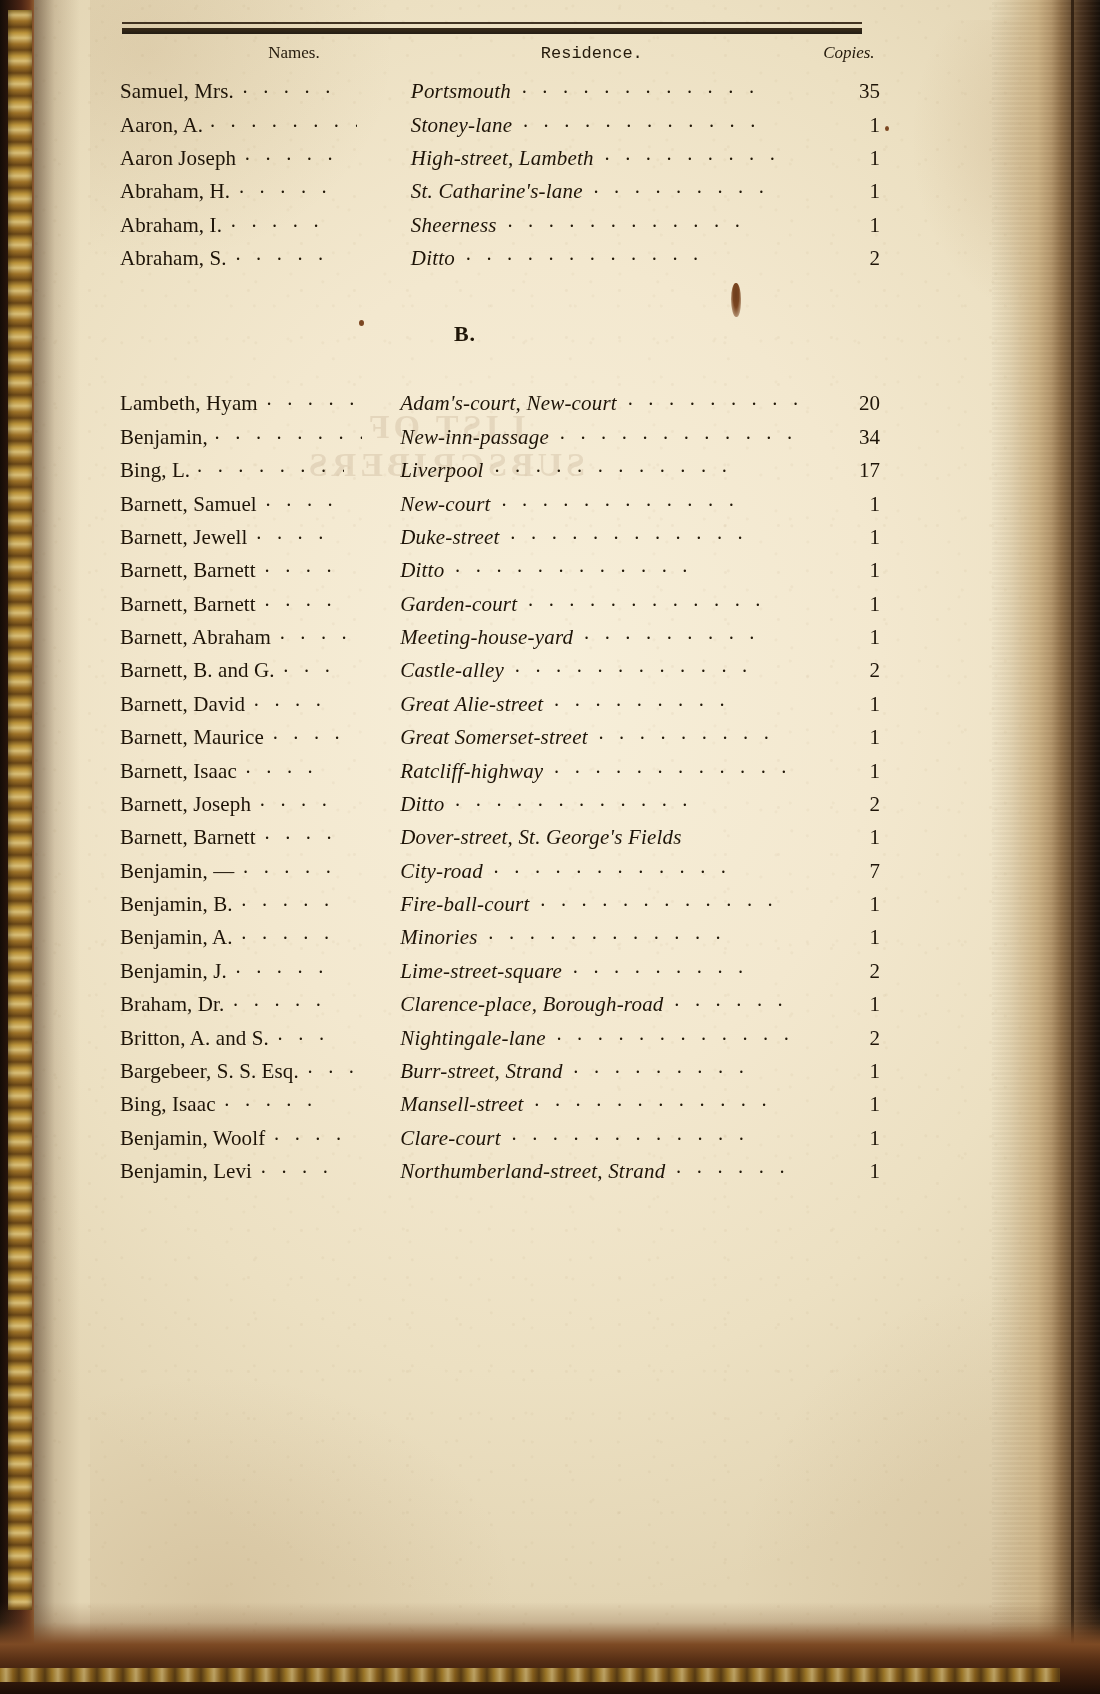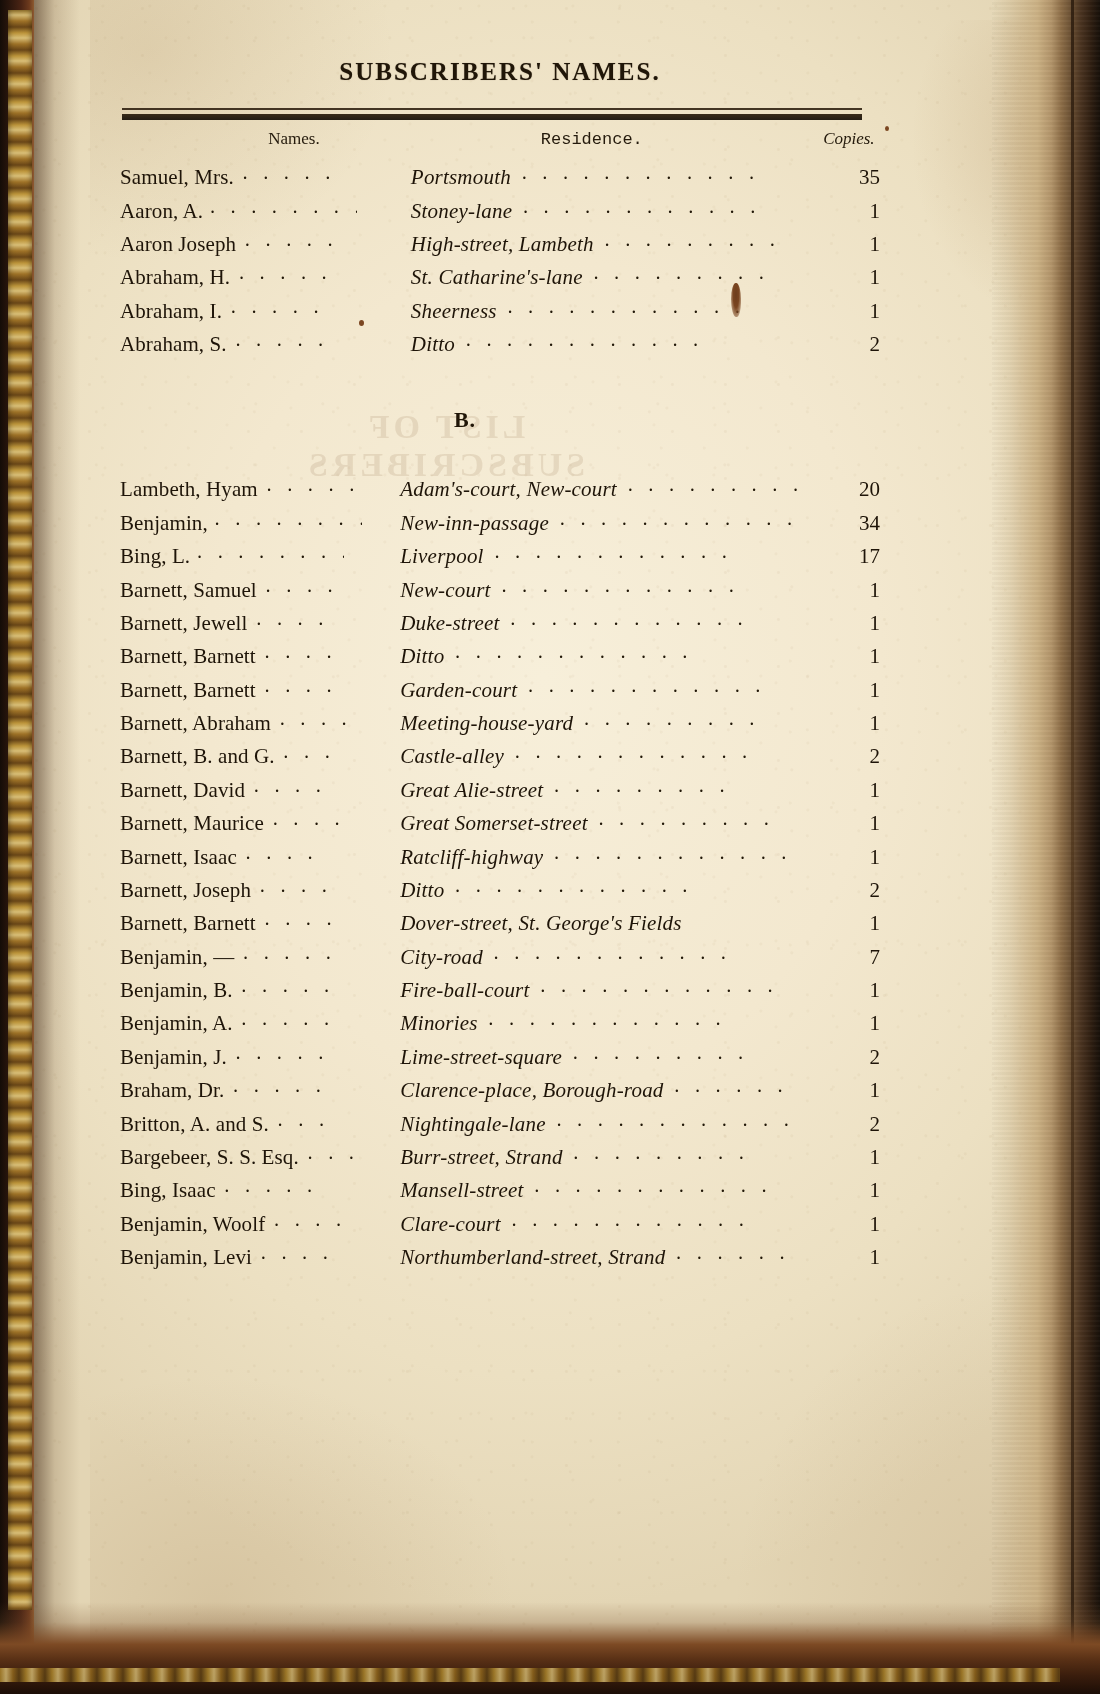--- a/index.html
+++ b/index.html
@@ -279,7 +279,6 @@
 
   <div class="content">
 
-    <div class="page-heading">SUBSCRIBERS' NAMES.</div>
 
     <div class="rules">
       <div class="rule-thin"></div>

